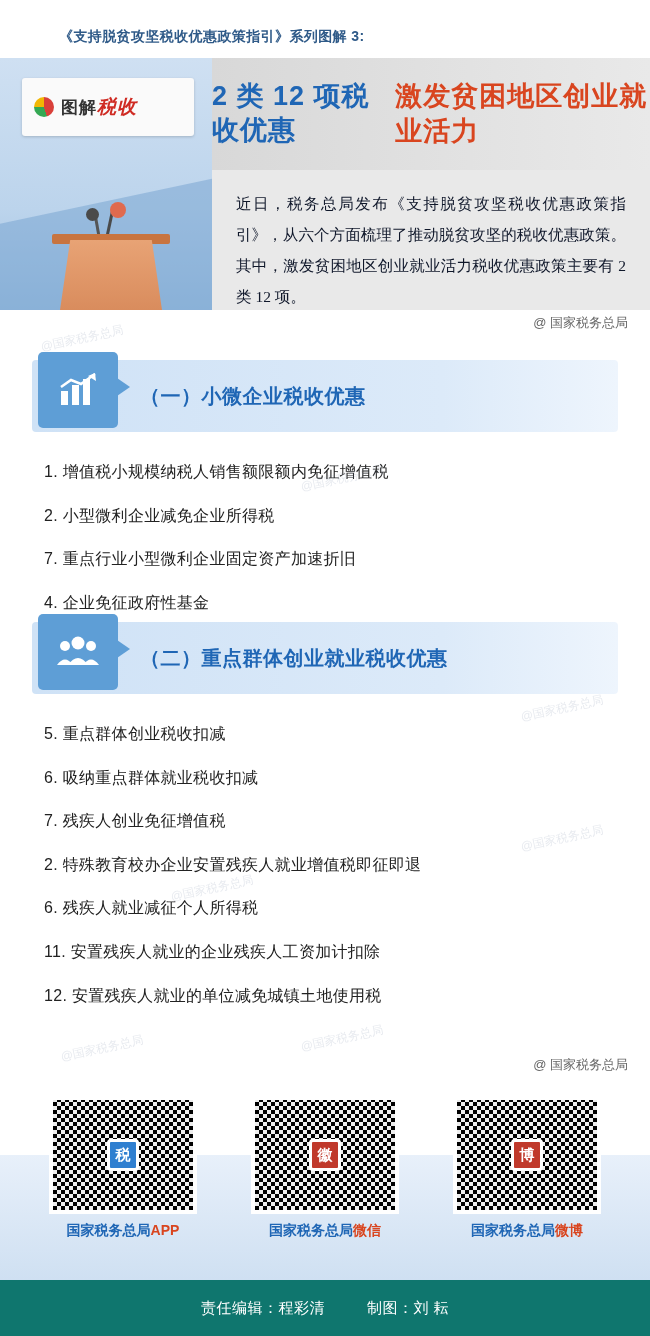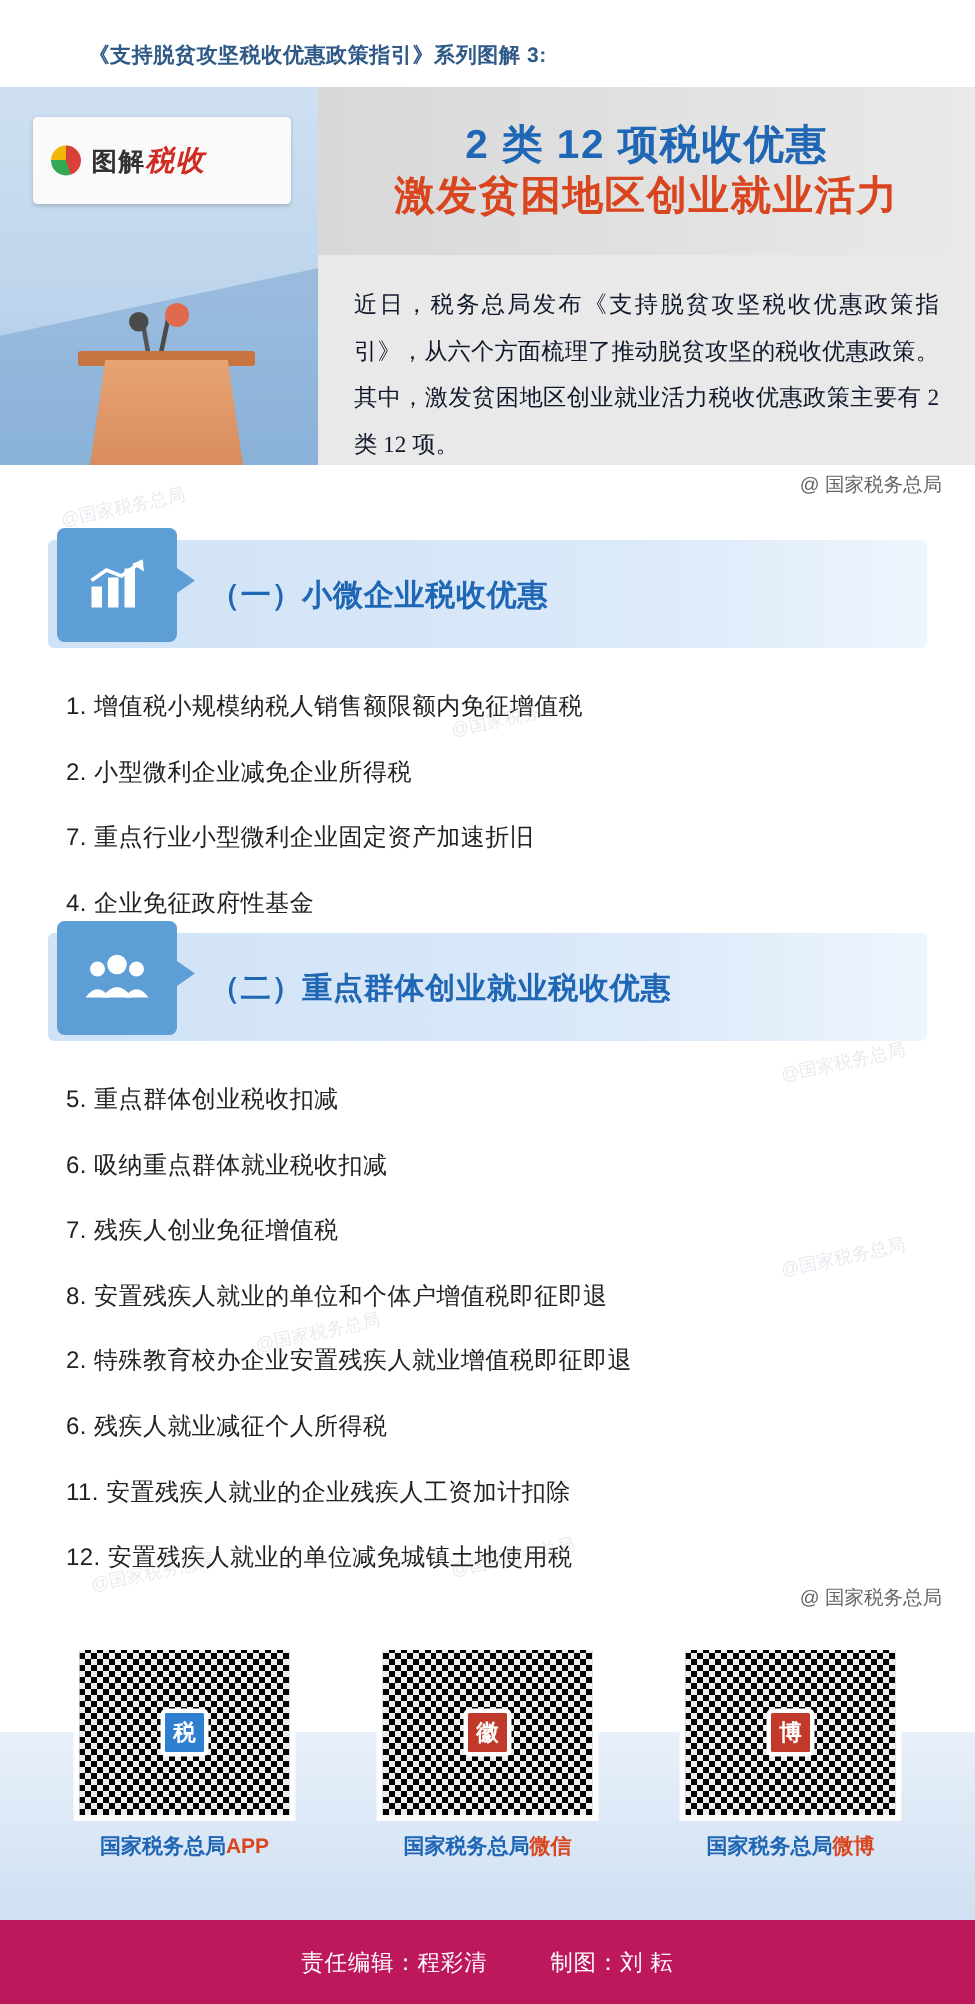--- a/index.html
+++ b/index.html
@@ -66,7 +66,7 @@
   .hero-title-wrap {
     position: absolute; left: 212px; top: 0; width: 438px; height: 112px;
     background: linear-gradient(90deg,#d8d8d8 0%,#e9e9e9 100%);
-    display:flex; flex-direction:column; justify-content:center; align-items:center;
+    display:flex; flex-direction:row; justify-content:center; align-items:center;
   }
   .hero-title-1 {
     font-size: 27px; font-weight: bold; color: #1f66b5; letter-spacing: 1px;

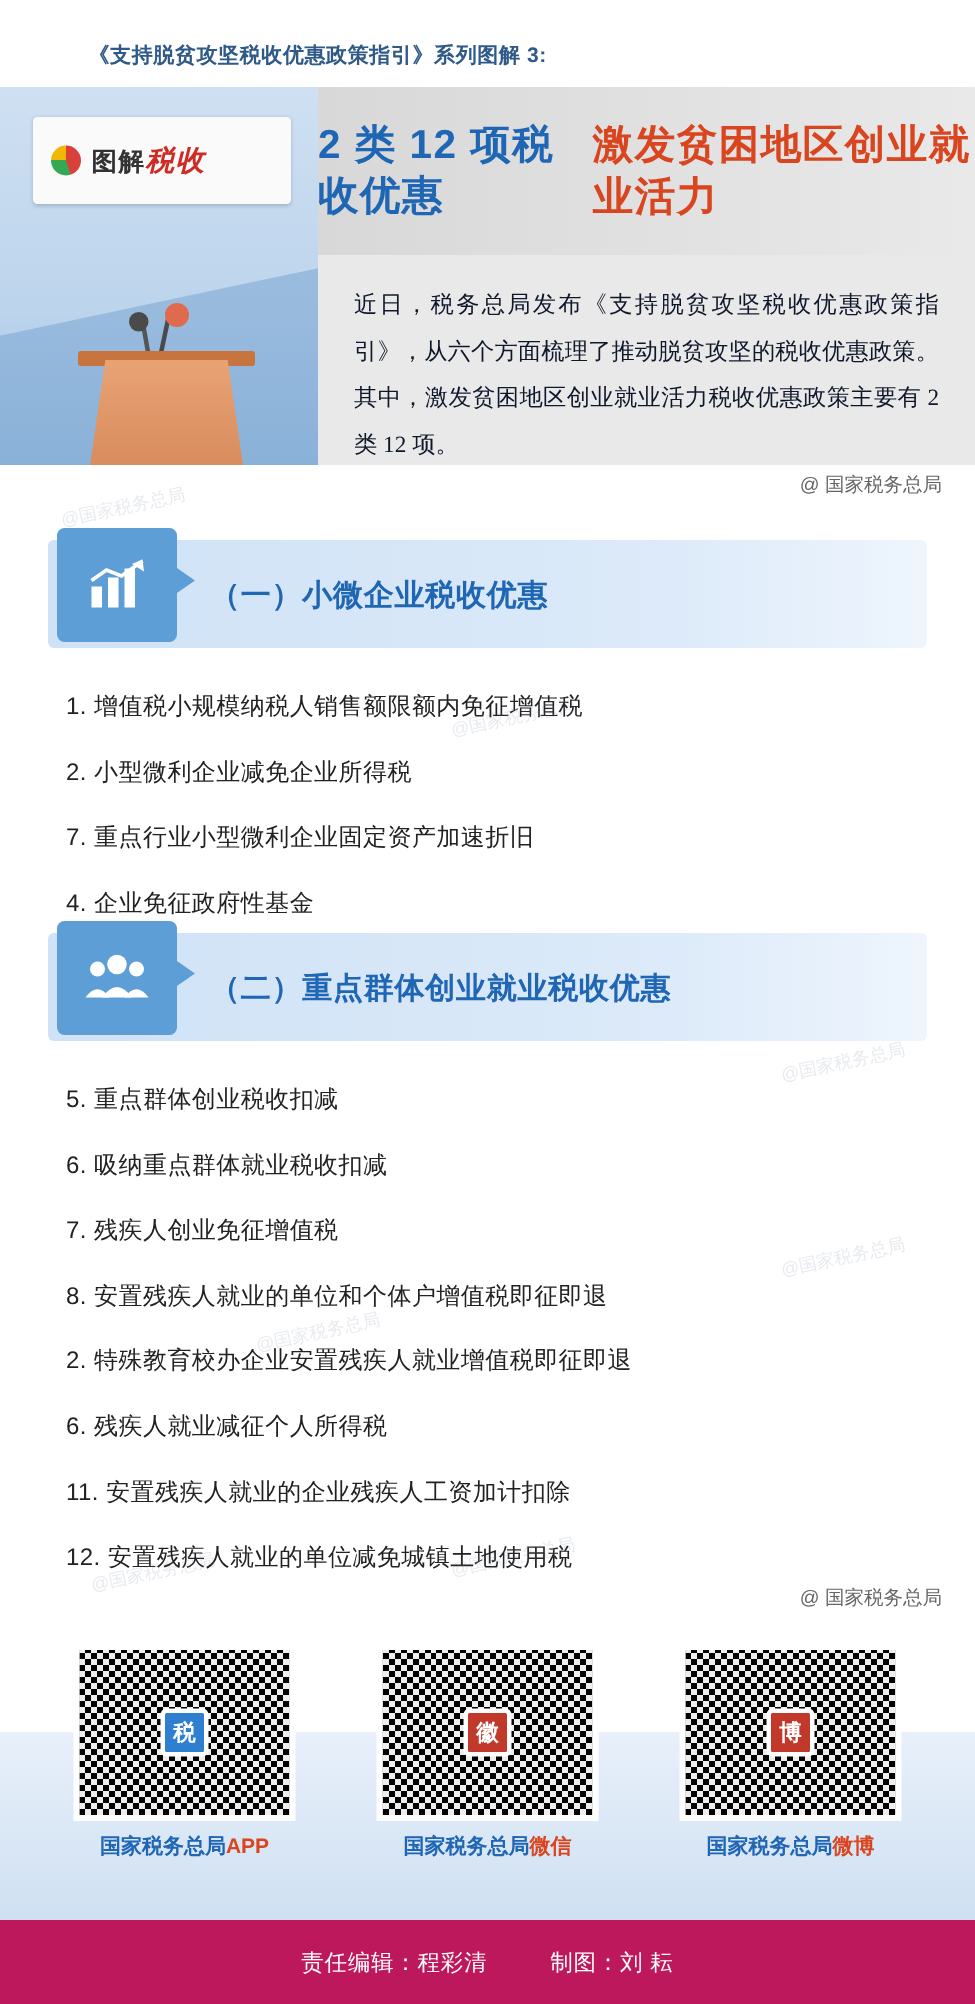--- a/index.html
+++ b/index.html
@@ -224,7 +224,6 @@
       <div class="item">5. 重点群体创业税收扣减</div>
       <div class="item">6. 吸纳重点群体就业税收扣减</div>
       <div class="item">7. 残疾人创业免征增值税</div>
-      <div class="item">8. 安置残疾人就业的单位和个体户增值税即征即退</div>
       <div class="item">2. 特殊教育校办企业安置残疾人就业增值税即征即退</div>
       <div class="item">6. 残疾人就业减征个人所得税</div>
       <div class="item">11. 安置残疾人就业的企业残疾人工资加计扣除</div>

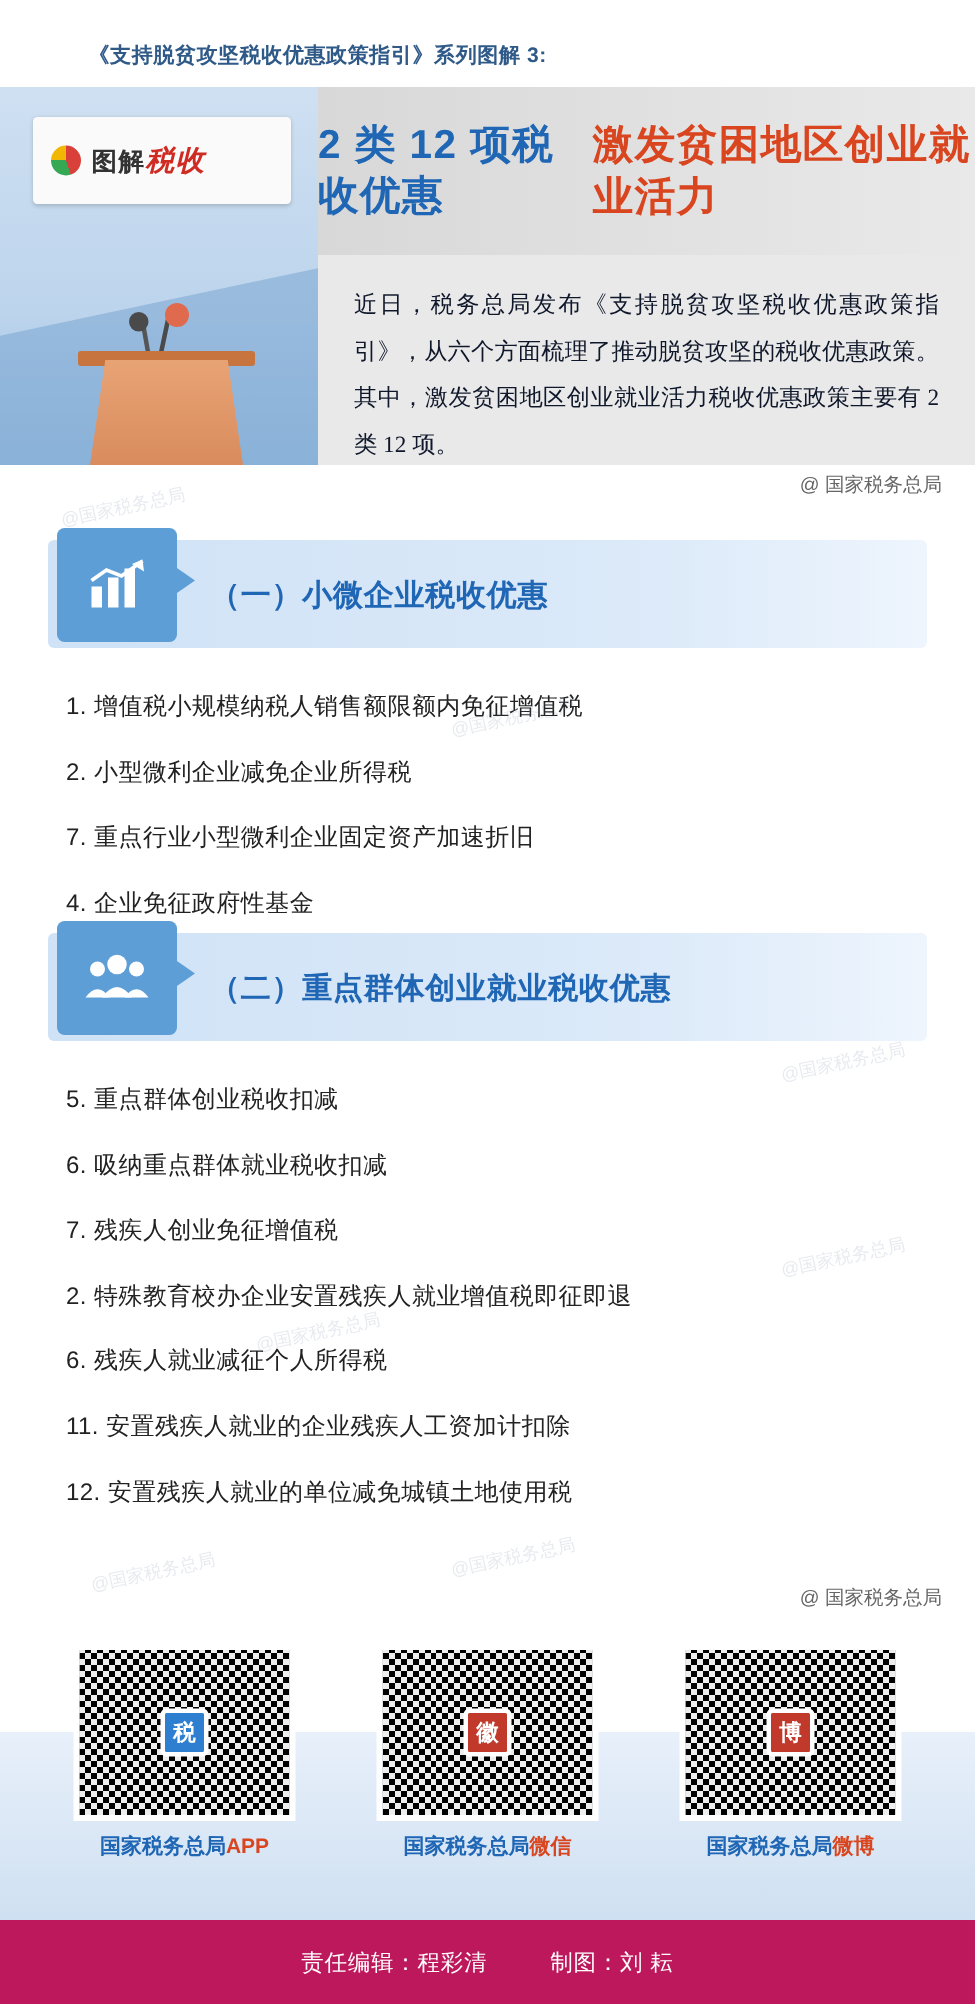--- a/index.html
+++ b/index.html
@@ -145,7 +145,7 @@
   
   .bottom-bar {
     position:absolute; left:0; top:1280px; width:650px; height:56px;
-    background:#be185d; display:flex; align-items:center; justify-content:center;
+    background:#0f766e; display:flex; align-items:center; justify-content:center;
     gap:42px; color:#fff; font-size:15px; letter-spacing:.5px;
   }
   .wm {

